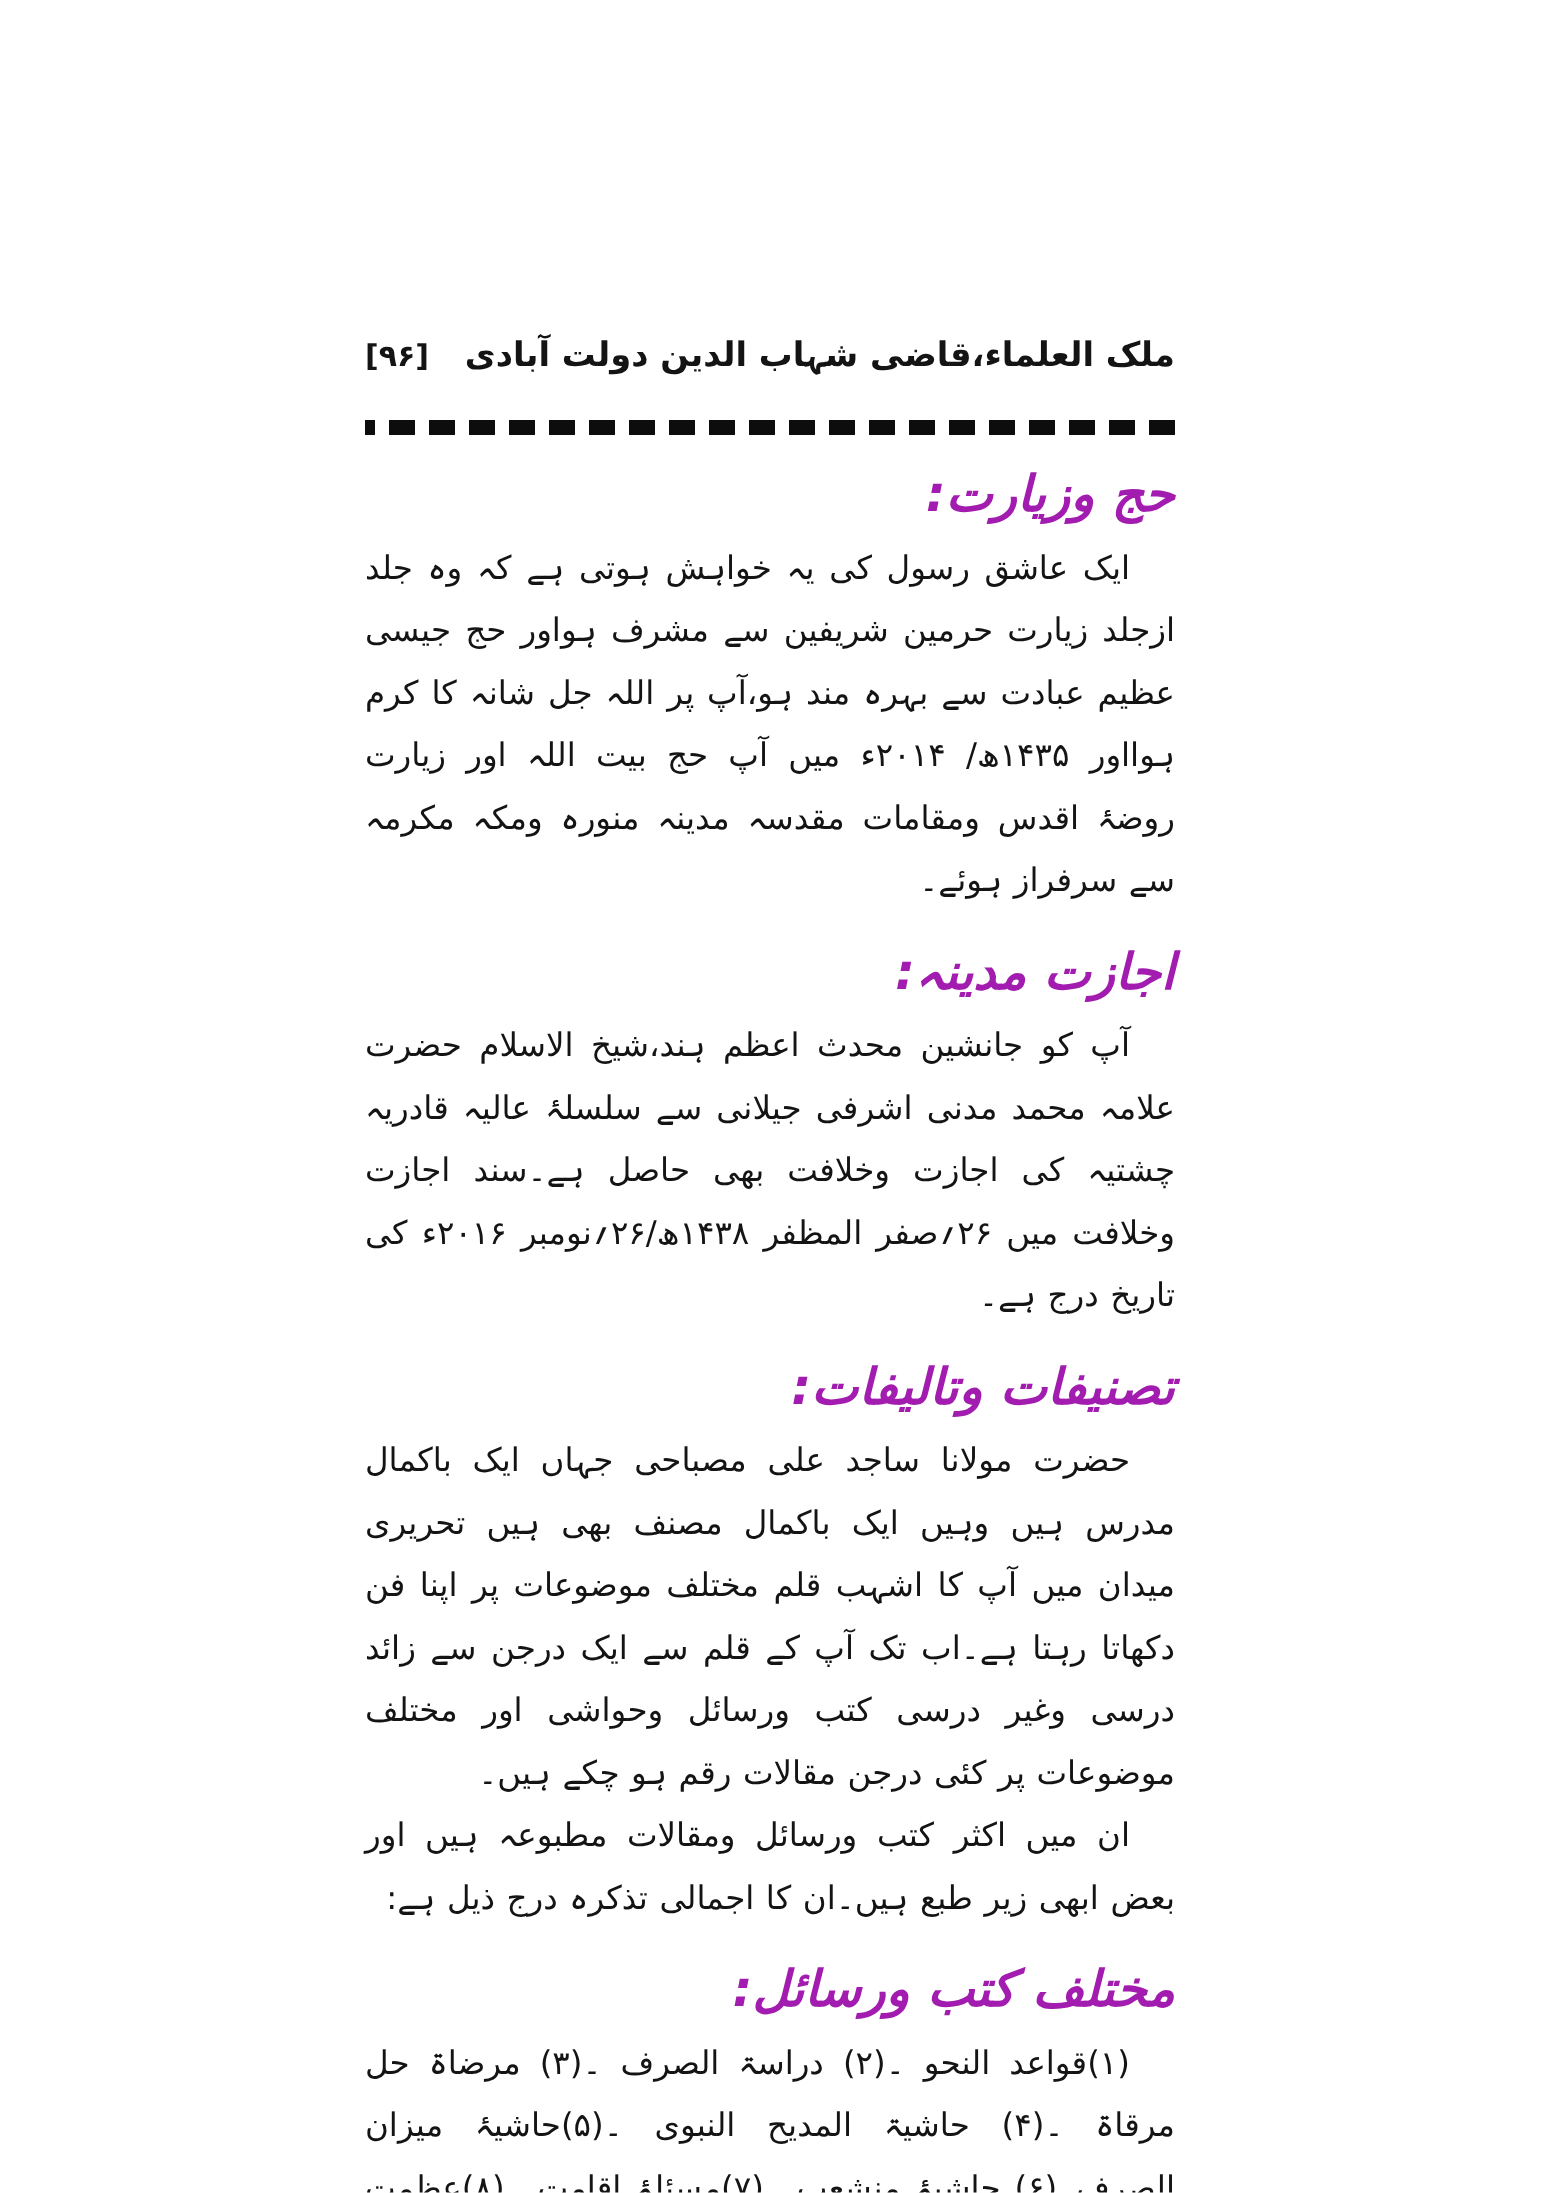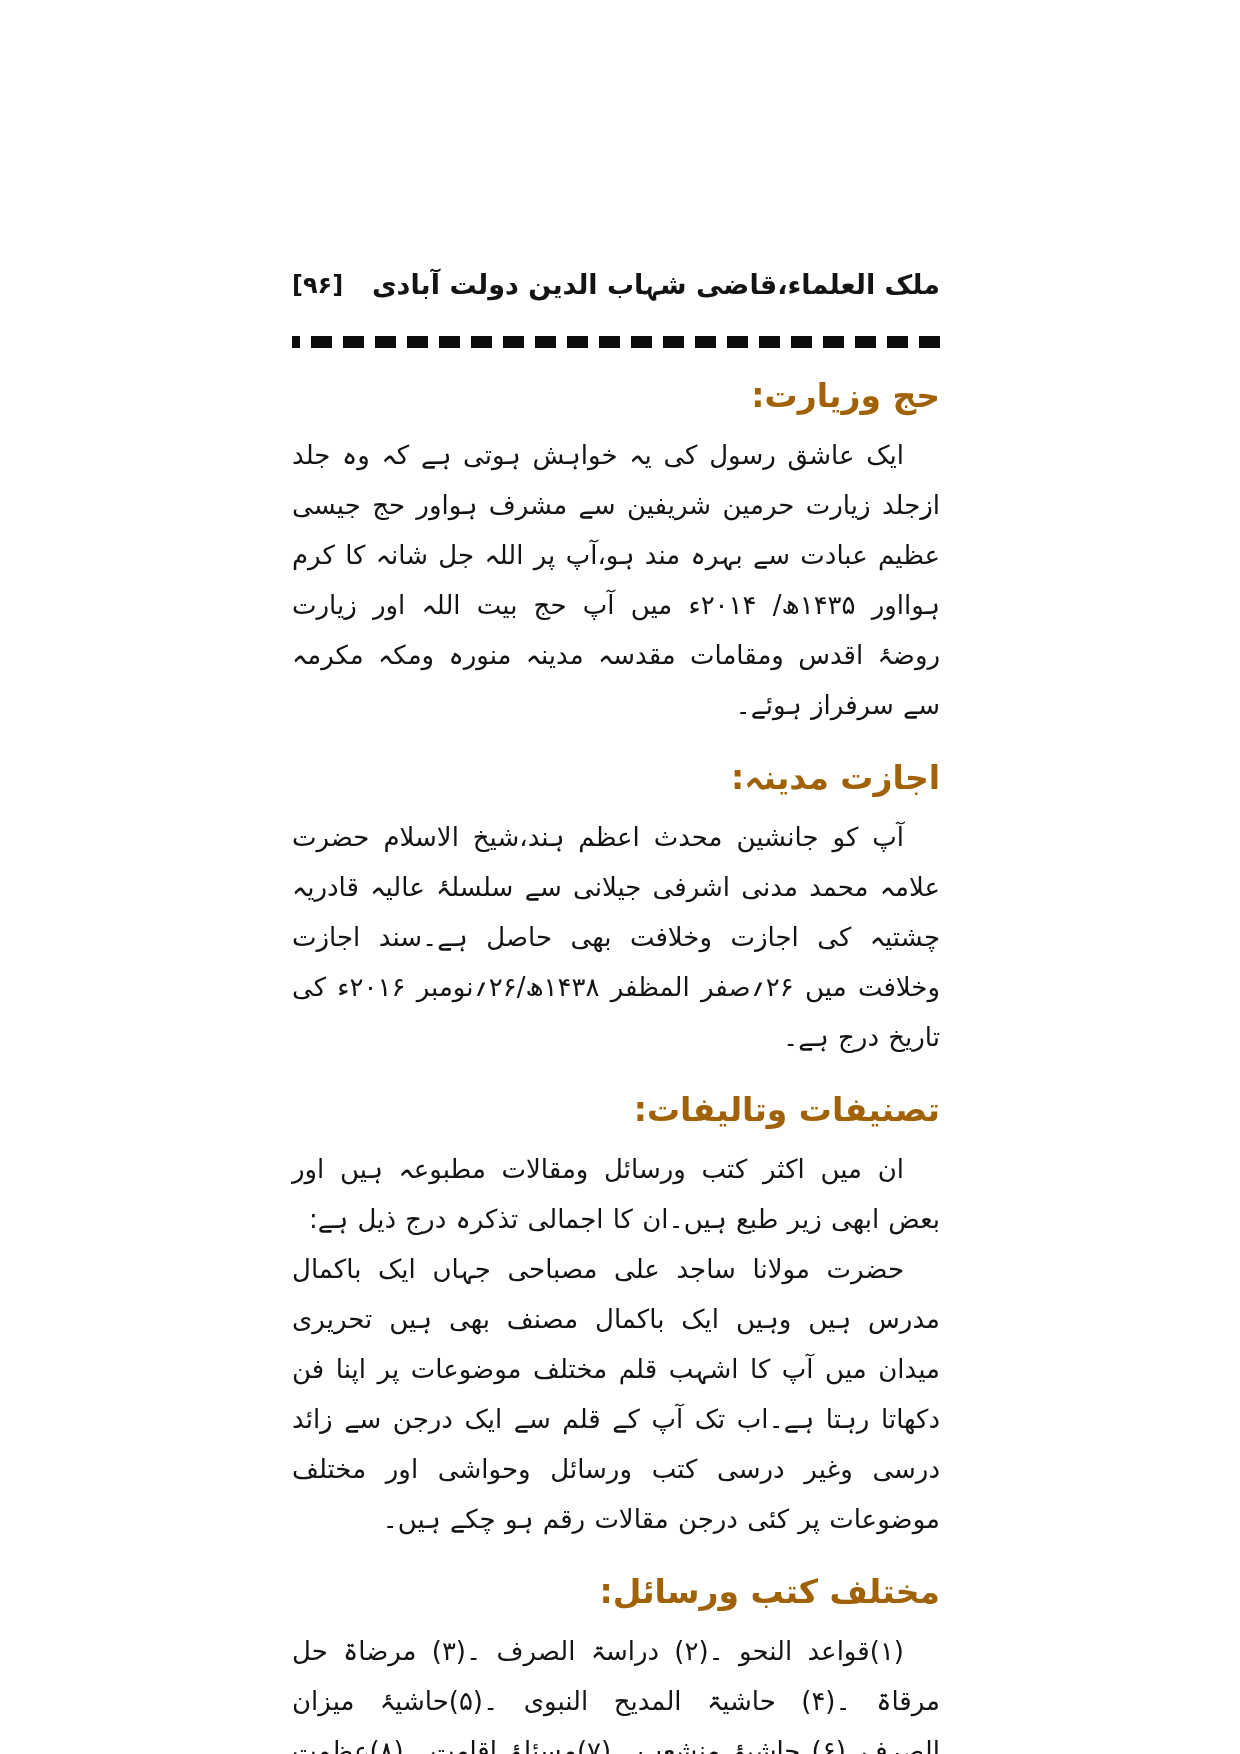--- a/index.html
+++ b/index.html
@@ -54,10 +54,11 @@
   h2.section-heading {
     margin: 22px 0 8px 0;
     text-align: right;
-    font-size: 33px;
+    font-size: 40px;
     line-height: 52px;
     font-weight: 700;
-    color: #a16207;
+    color: #a21caf;
+    font-style: italic;
   }
   p.body-para {
     margin: 0;

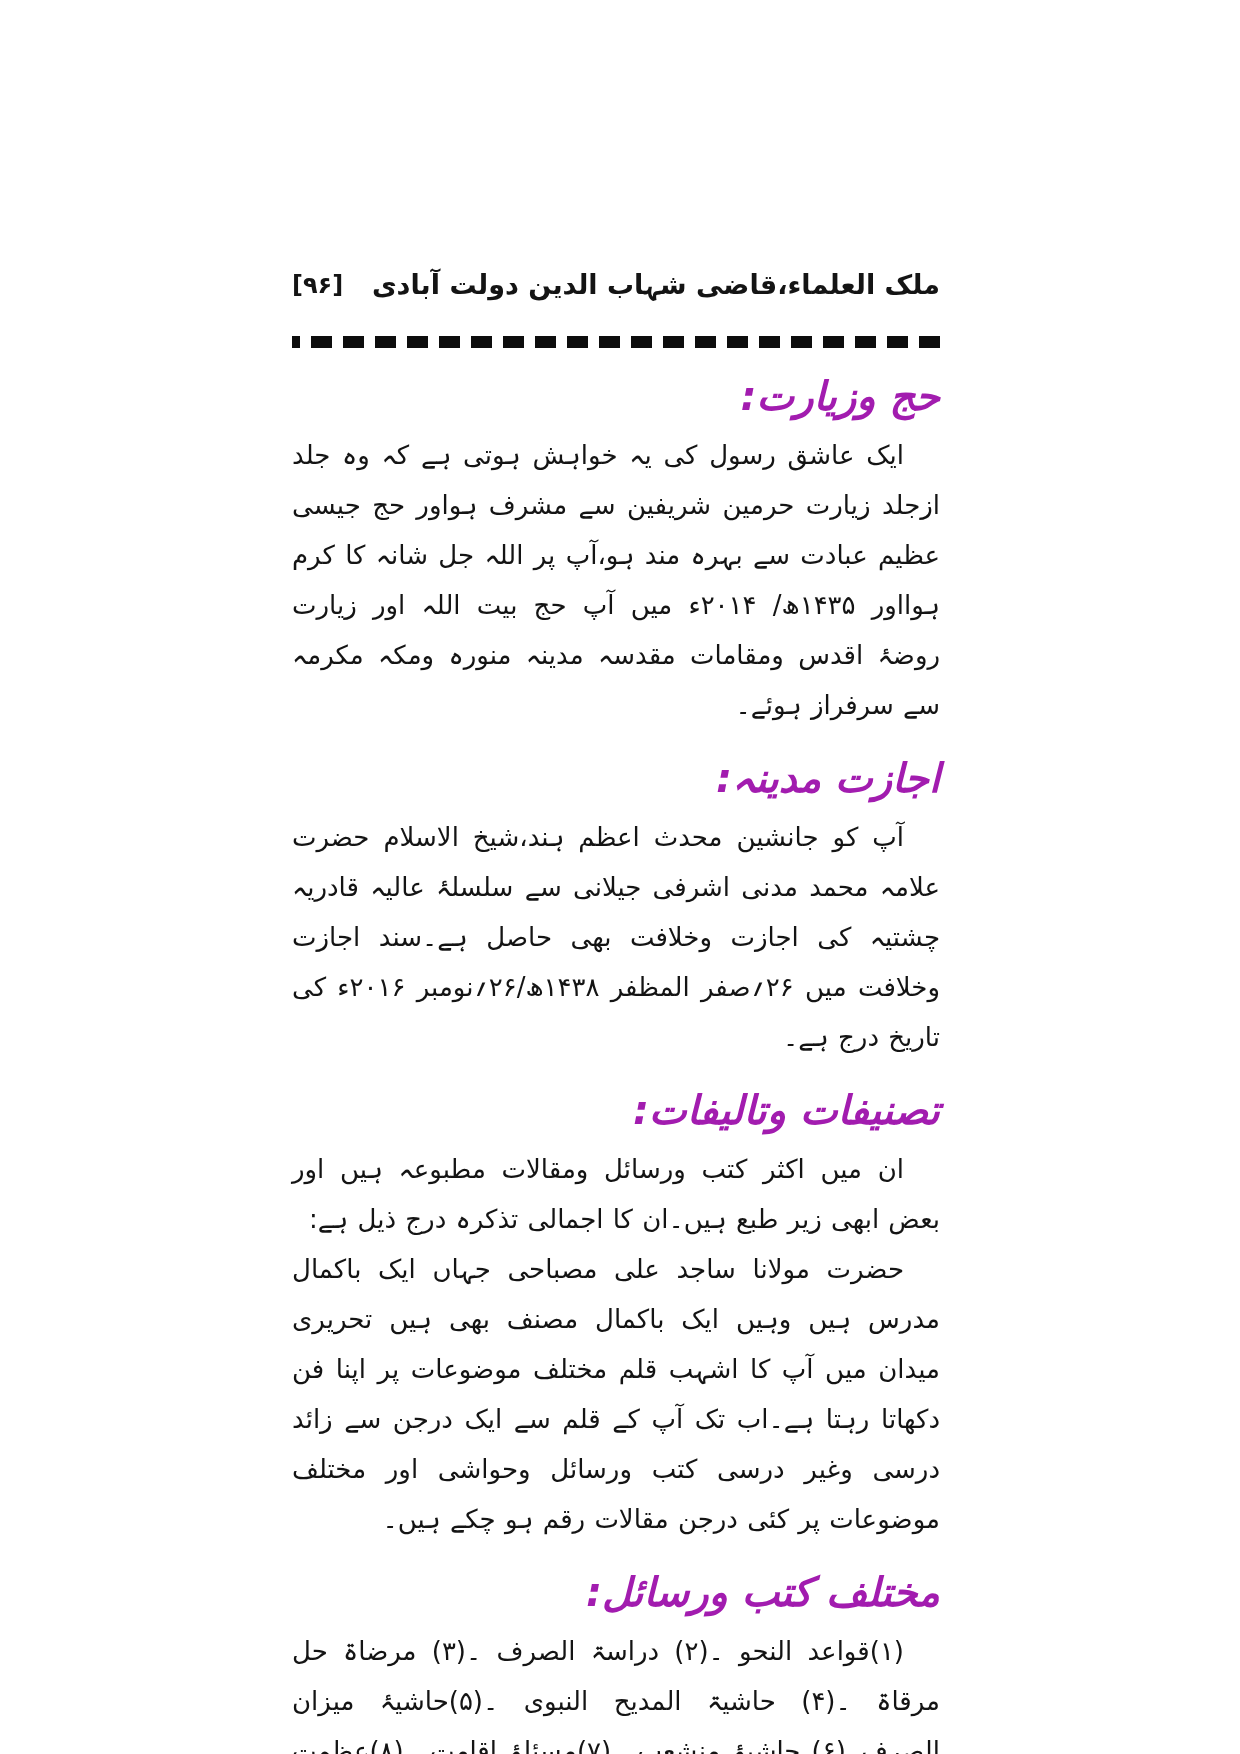--- a/index.html
+++ b/index.html
@@ -93,8 +93,8 @@
 
   <section>
     <h2 class="section-heading">تصنیفات وتالیفات:</h2>
+    <p class="body-para">حضرت مولانا ساجد علی مصباحی جہاں ایک باکمال مدرس ہیں وہیں ایک باکمال مصنف بھی ہیں تحریری میدان میں آپ کا اشہب قلم مختلف موضوعات پر اپنا فن دکھاتا رہتا ہے۔اب تک آپ کے قلم سے ایک درجن سے زائد درسی وغیر درسی کتب ورسائل وحواشی اور مختلف موضوعات پر کئی درجن مقالات رقم ہو چکے ہیں۔</p>
     <p class="body-para">ان میں اکثر کتب ورسائل ومقالات مطبوعہ ہیں اور بعض ابھی زیر طبع ہیں۔ان کا اجمالی تذکرہ درج ذیل ہے:</p>
-    <p class="body-para">حضرت مولانا ساجد علی مصباحی جہاں ایک باکمال مدرس ہیں وہیں ایک باکمال مصنف بھی ہیں تحریری میدان میں آپ کا اشہب قلم مختلف موضوعات پر اپنا فن دکھاتا رہتا ہے۔اب تک آپ کے قلم سے ایک درجن سے زائد درسی وغیر درسی کتب ورسائل وحواشی اور مختلف موضوعات پر کئی درجن مقالات رقم ہو چکے ہیں۔</p>
   </section>
 
   <section>

